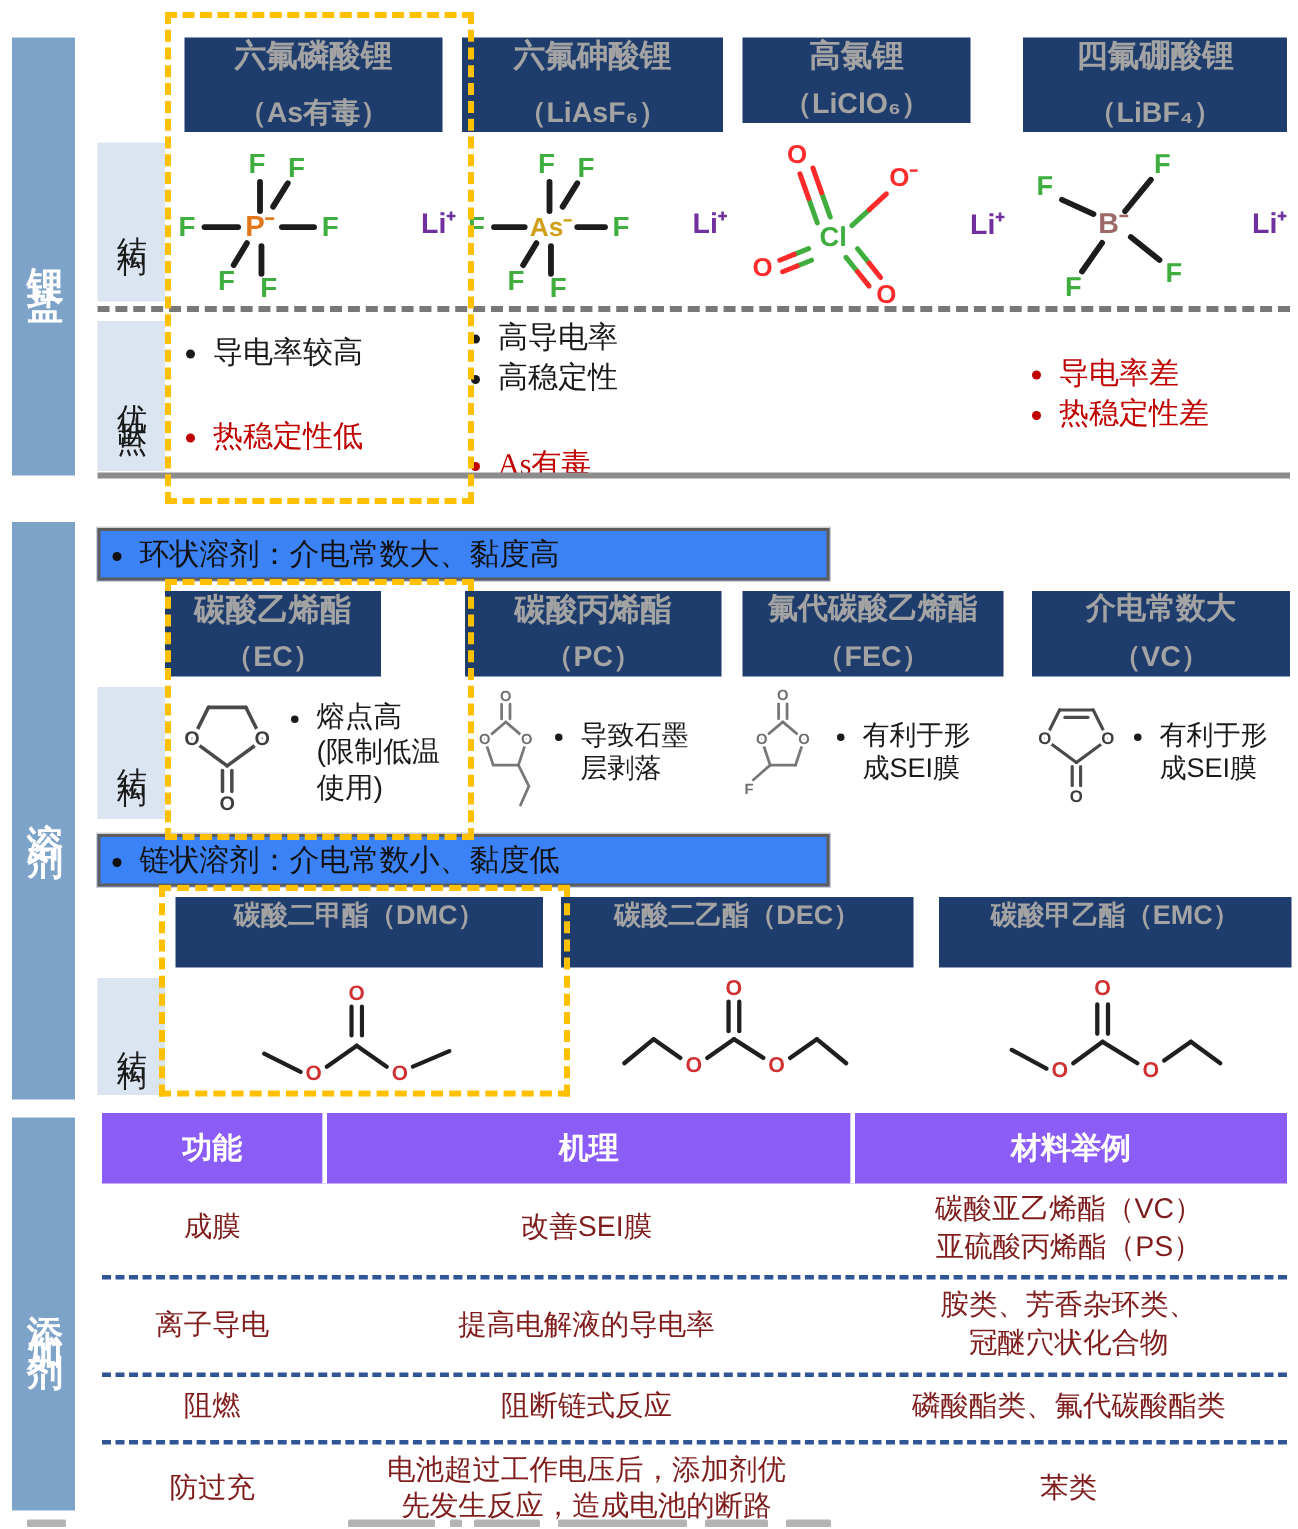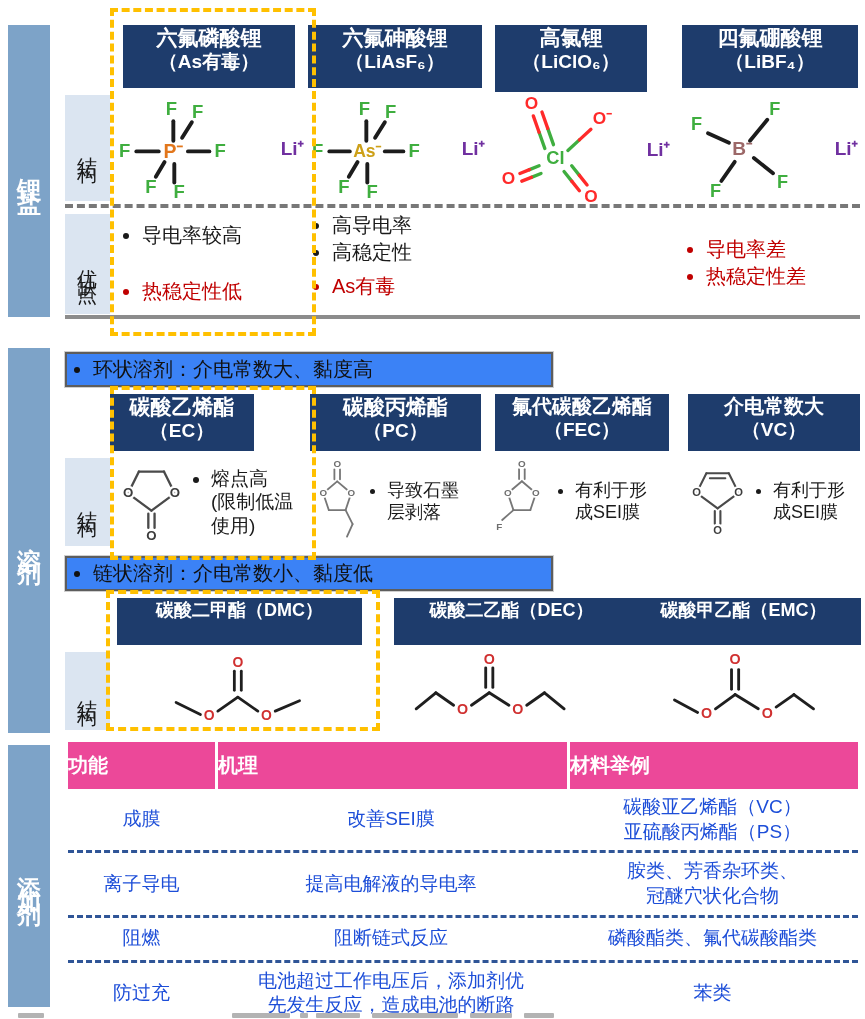--- a/index.html
+++ b/index.html
@@ -17,8 +17,8 @@
   .rowlabel span{writing-mode:vertical-rl;text-orientation:upright;letter-spacing:7px;line-height:1;}
 
   
-  .navy{position:absolute;background:#1e3c6c;color:#ffffff;display:flex;flex-direction:column;
-        align-items:center;justify-content:flex-start;font-weight:bold;text-align:center;}
+  .navy{position:absolute;background:#1e3c6c;color:#a3a3a3;display:flex;flex-direction:column;
+        align-items:center;justify-content:space-between;font-weight:bold;text-align:center;}
   .navy .l1{font-size:21px;line-height:1.25;}
   .navy .l2{font-size:19px;line-height:1.2;}
   .navy.single{font-size:18px;}

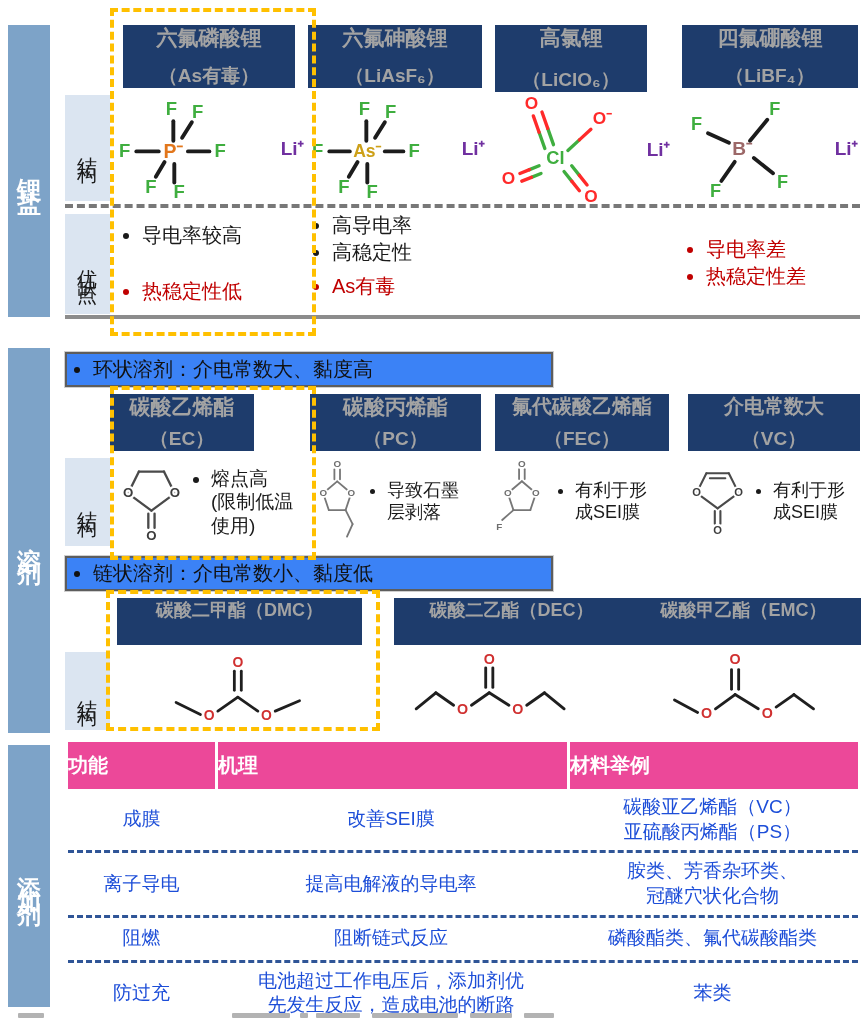--- a/index.html
+++ b/index.html
@@ -91,7 +91,7 @@
     <div class="l1">六氟砷酸锂</div>
     <div class="l2">（LiAsF₆）</div>
   </div>
-  <div class="navy" style="left:495px;top:25px;width:152px;height:67px;">
+  <div class="navy" style="left:495px;top:25px;width:152px;height:57px;">
     <div class="l1">高氯锂</div>
     <div class="l2">（LiClO₆）</div>
   </div>

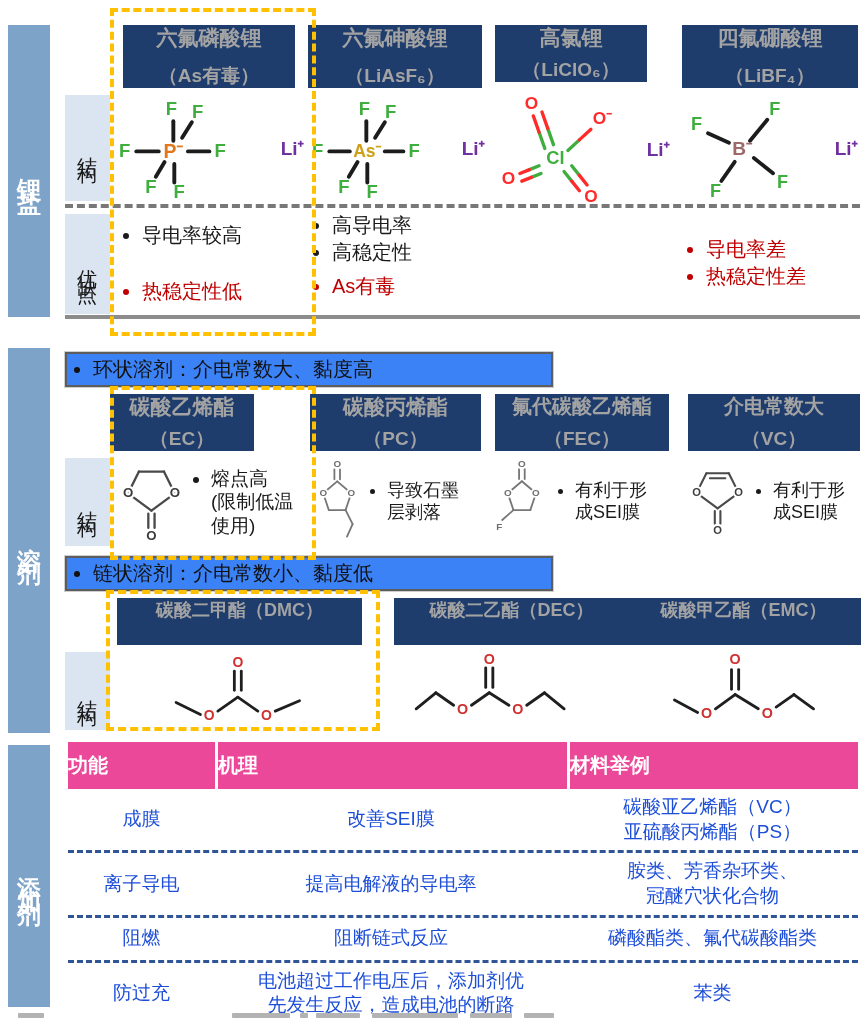--- a/index.html
+++ b/index.html
@@ -217,7 +217,7 @@
       <li>高导电率</li>
       <li>高稳定性</li>
     </ul>
-    <ul style="margin-top:4px;">
+    <ul style="margin-top:28px;font-family:Liberation Serif, serif;">
         <li class="red">As有毒</li>
       </ul>
   </div>

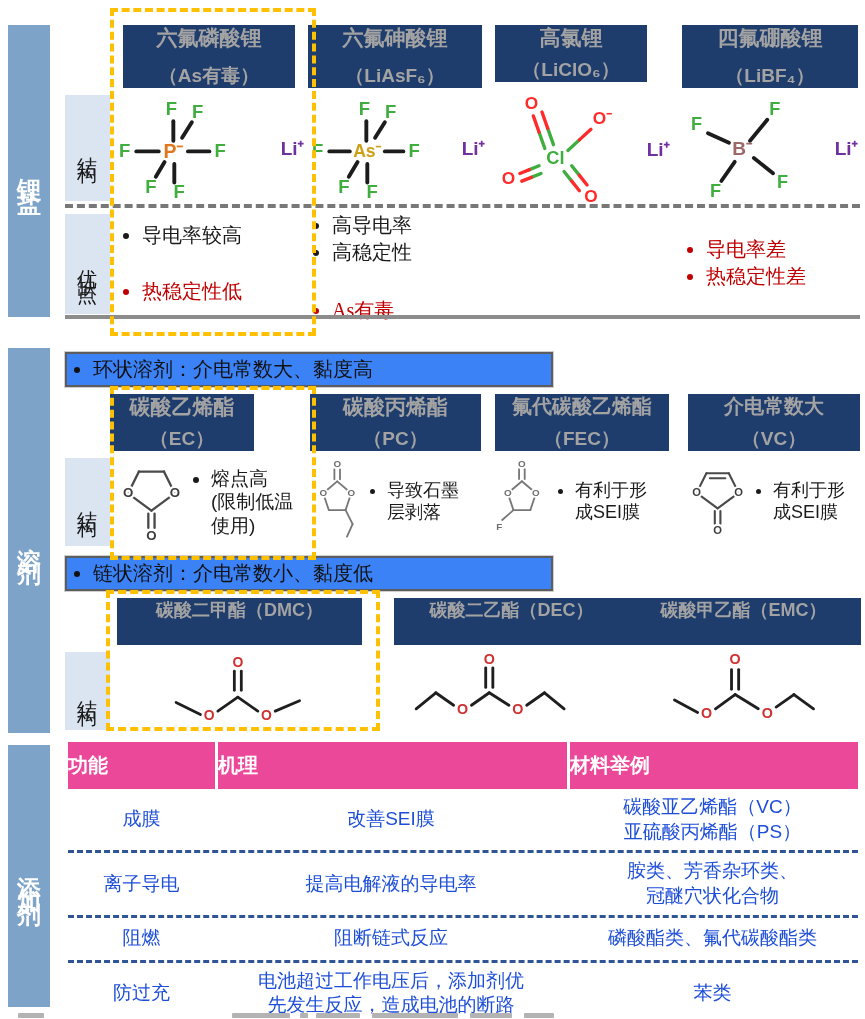--- a/index.html
+++ b/index.html
@@ -366,7 +366,7 @@
   <div class="navy single" style="left:117px;top:598px;width:245px;height:47px;">
     <div>碳酸二甲酯（DMC）</div>
     </div>
-  <div class="navy single" style="left:374px;top:598px;width:235px;height:47px;margin-left:20px;">
+  <div class="navy single" style="left:374px;top:598px;width:235px;height:47px;">
     <div>碳酸二乙酯（DEC）</div>
     </div>
   <div class="navy single" style="left:626px;top:598px;width:235px;height:47px;">

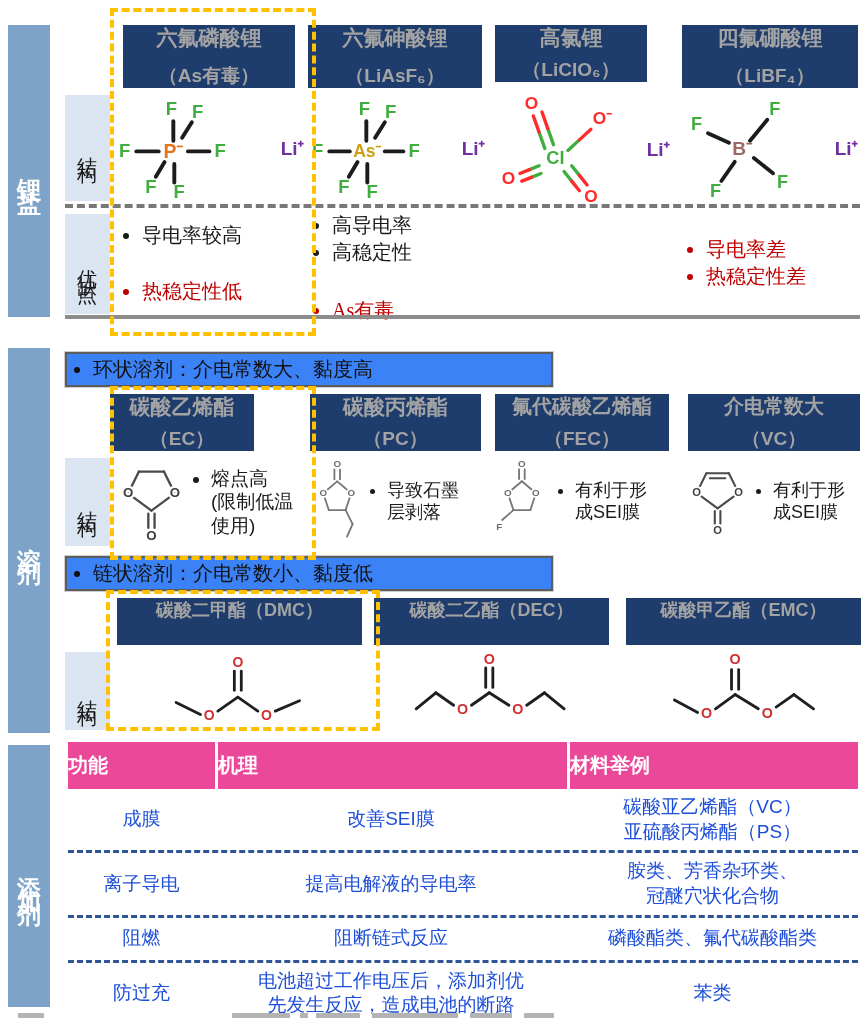--- a/index.html
+++ b/index.html
@@ -54,7 +54,7 @@
   
   #additives-table{position:absolute;left:68px;top:742px;width:790px;}
   .t-head{display:grid;grid-template-columns:147px 352px 291px;}
-  .t-head .hcell{background:#ec4899;color:#fff;font-weight:bold;font-size:20px;
+  .t-head .hcell{background:#8b5cf6;color:#fff;font-weight:bold;font-size:20px;text-align:center;
         padding:10px 0;}
   .t-head .hcell.sep{border-left:3px solid #fff;}
   .t-row{display:grid;grid-template-columns:147px 352px 291px;align-items:center;text-align:center;

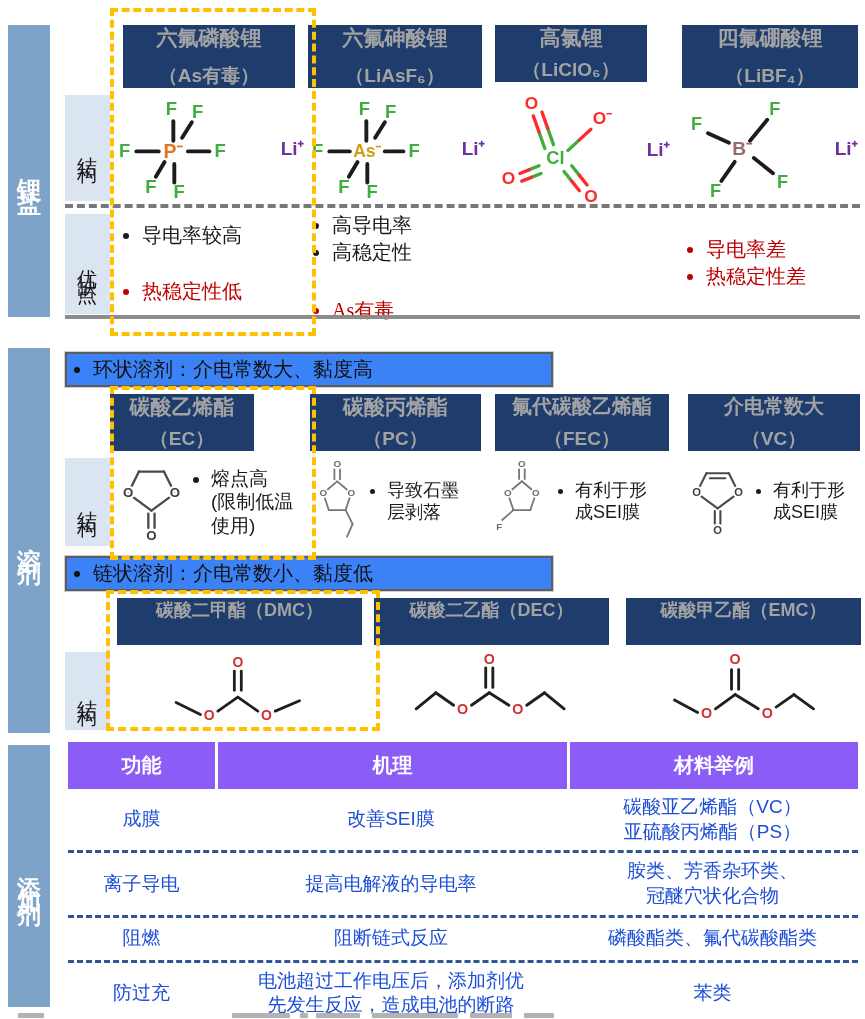--- a/index.html
+++ b/index.html
@@ -58,7 +58,7 @@
         padding:10px 0;}
   .t-head .hcell.sep{border-left:3px solid #fff;}
   .t-row{display:grid;grid-template-columns:147px 352px 291px;align-items:center;text-align:center;
-        font-size:19px;color:#1d4ed8;border-bottom:3px dashed #2f5597;line-height:1.3;}
+        font-size:19px;color:#7f1d1d;border-bottom:3px dashed #2f5597;line-height:1.3;}
   .t-row > div{padding:6px 4px;}
   .t-row.r1{min-height:55px;} .t-row.r2{min-height:57px;}
   .t-row.r3{min-height:42px;} .t-row.r4{min-height:58px;border-bottom:4px solid #2f5597;}

